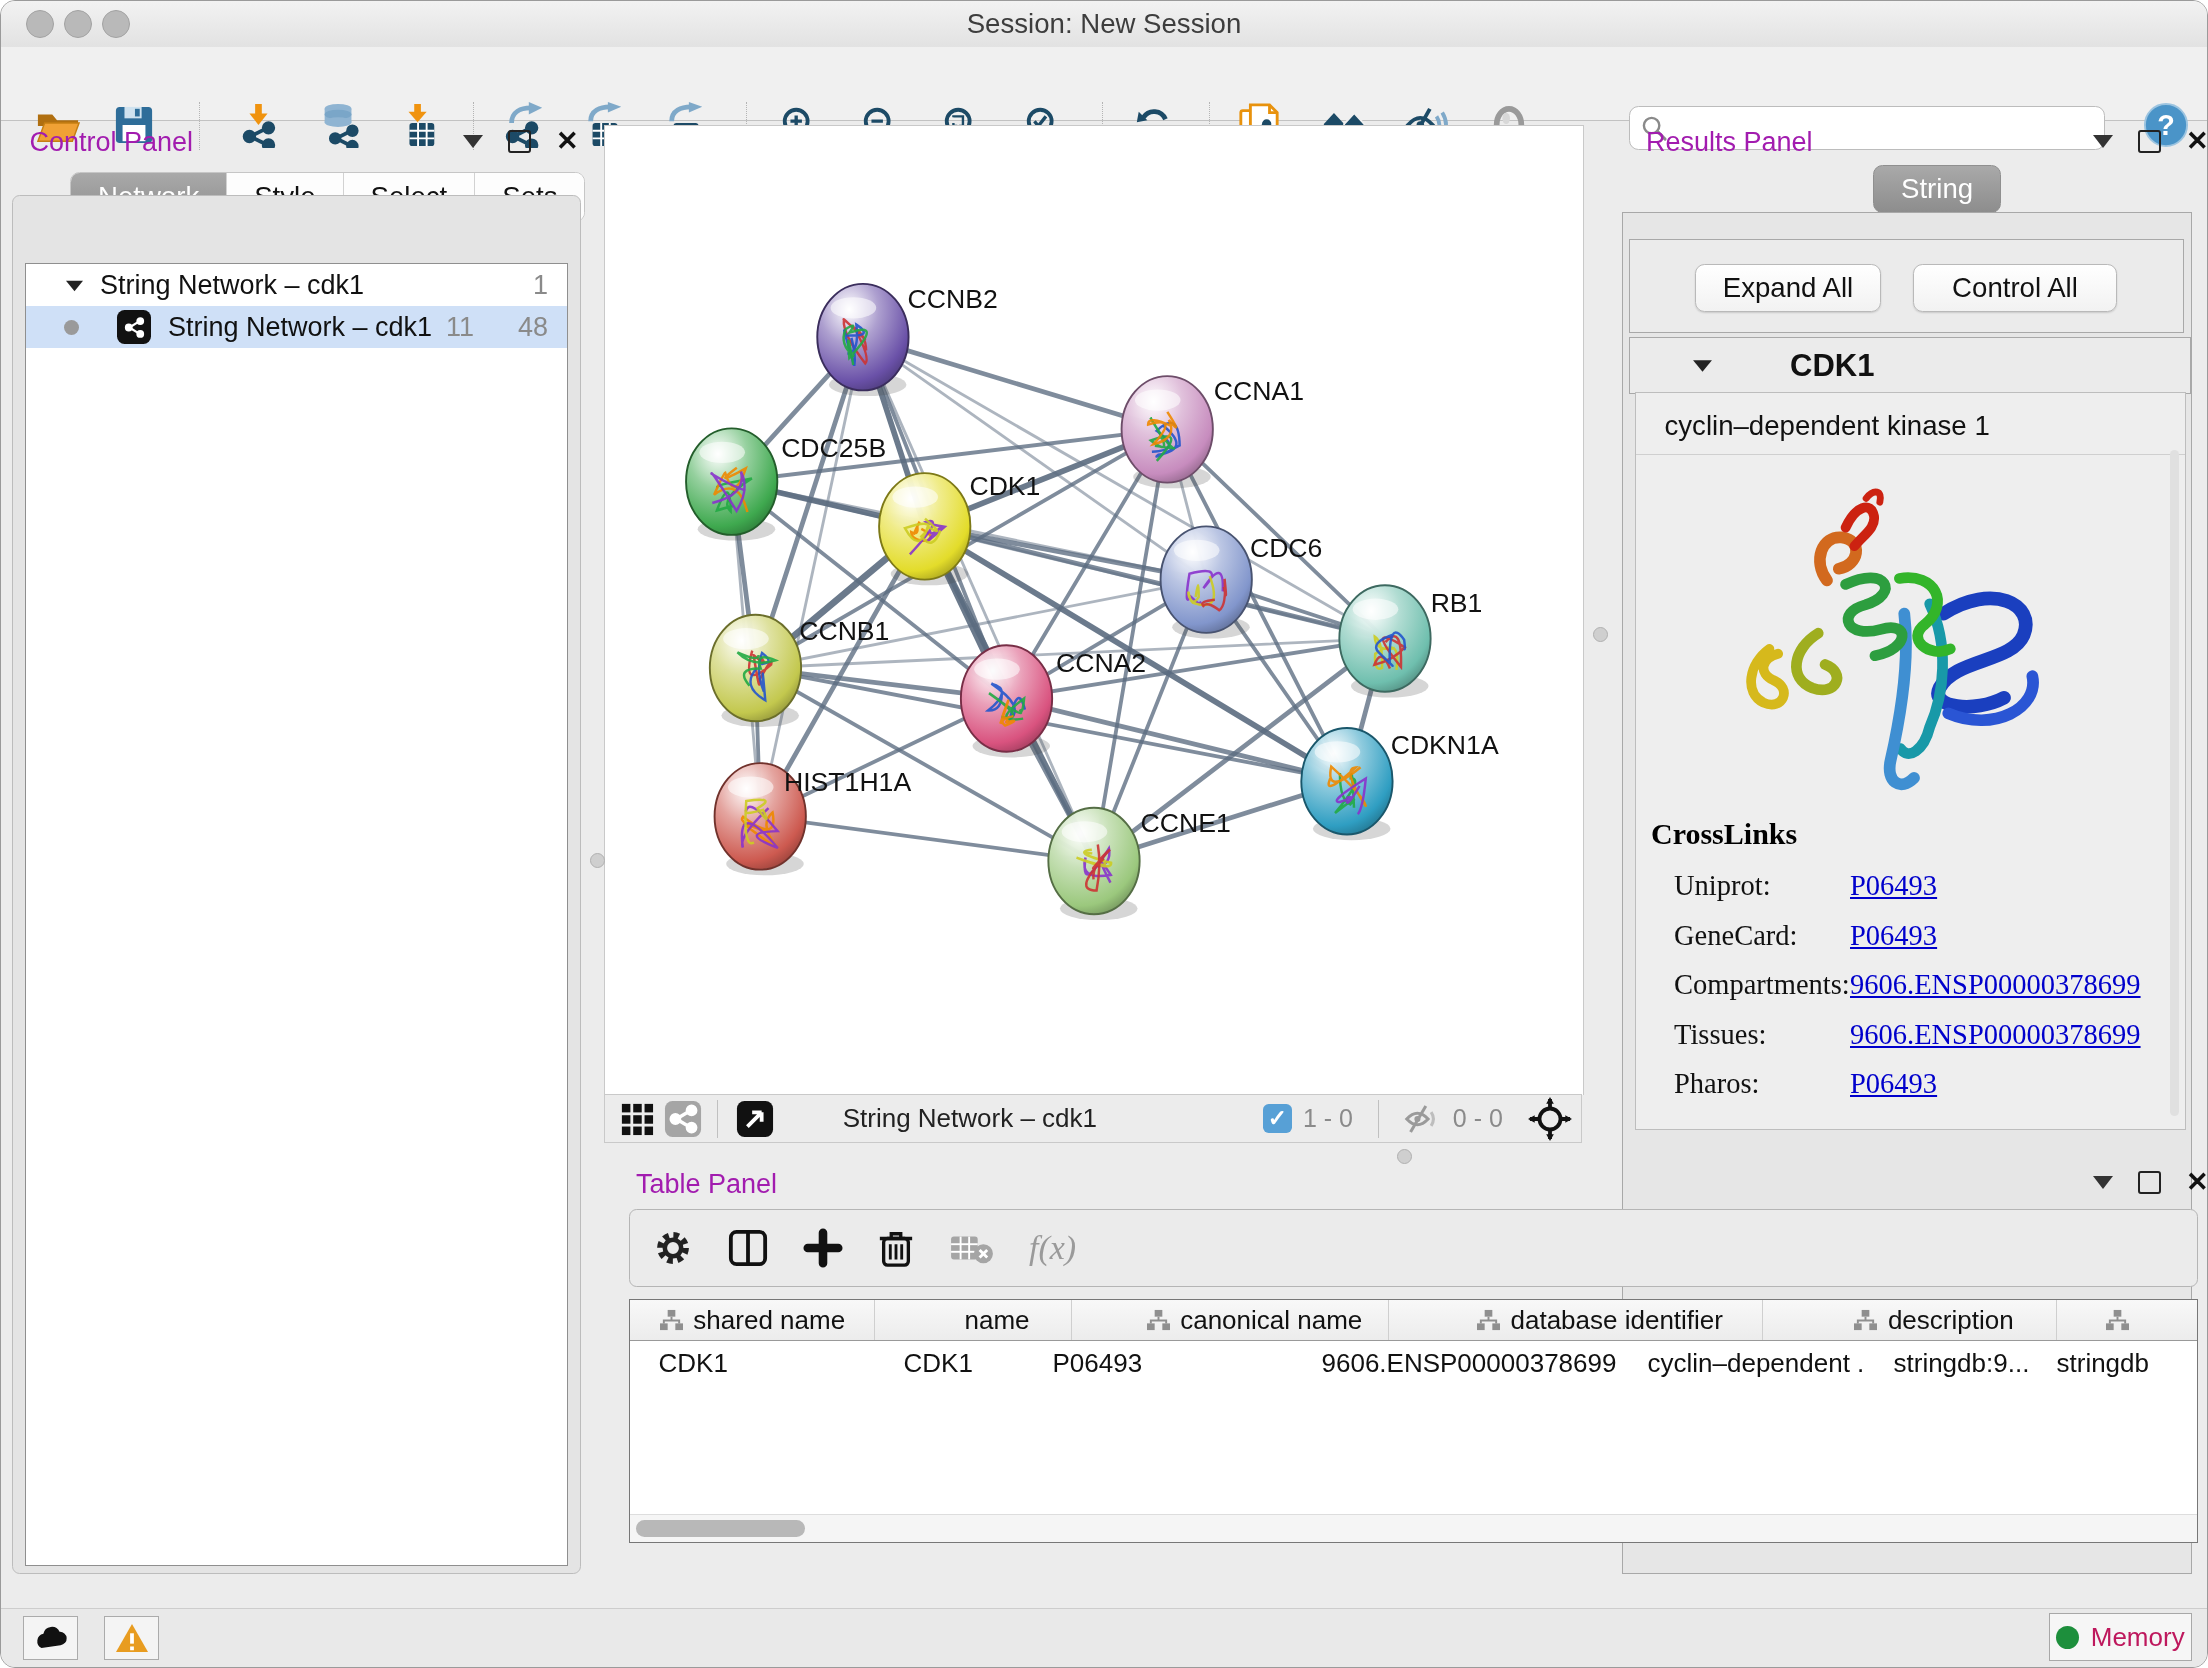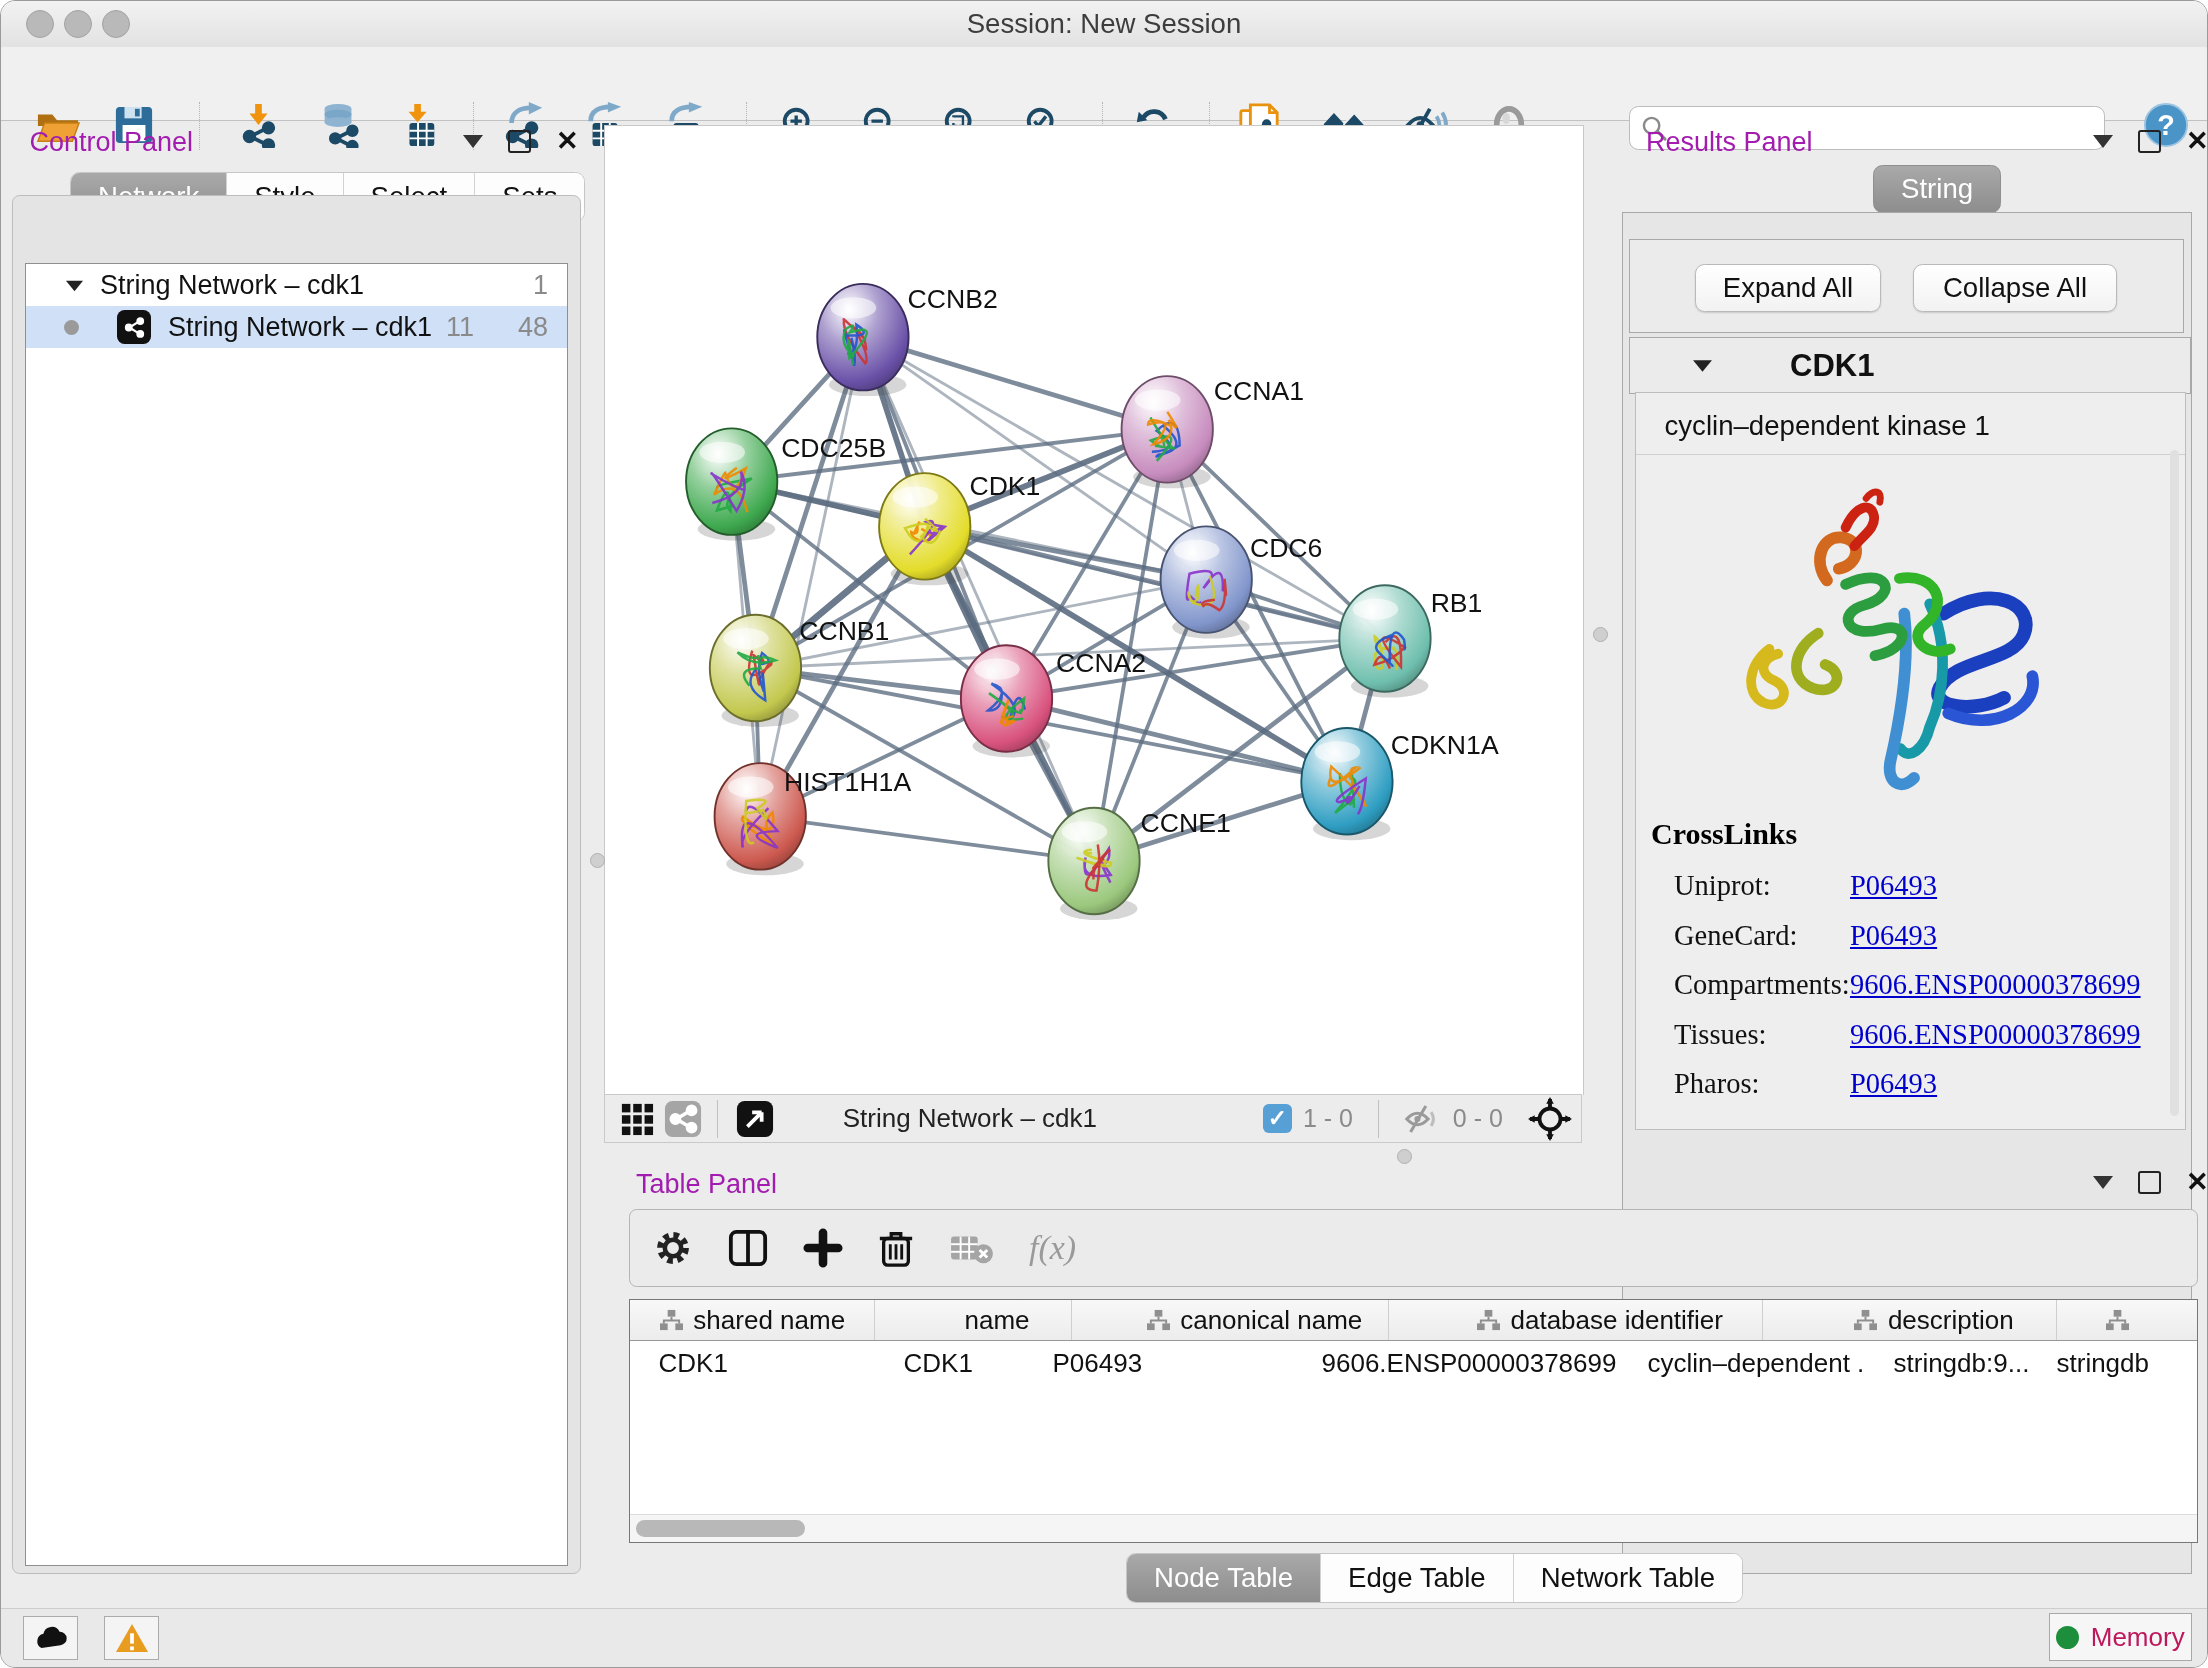--- a/index.html
+++ b/index.html
@@ -607,7 +607,7 @@
   <div class="rp-card" style="left:1621px;top:211px;width:568px;height:1360px;background:#e6e6e6"></div>
   <div class="rp-card" style="left:1628px;top:238px;width:553px;height:92px"></div>
   <div class="btn" style="left:1694px;top:263px;width:184px">Expand All</div>
-  <div class="btn" style="left:1912px;top:263px;width:202px">Collapse All</div>
+  <div class="btn" style="left:1912px;top:263px;width:202px">Control All</div>
 
   <div class="gene-head">
     <svg width="23" height="19" viewBox="0 0 22 18" style="margin-left:61px">

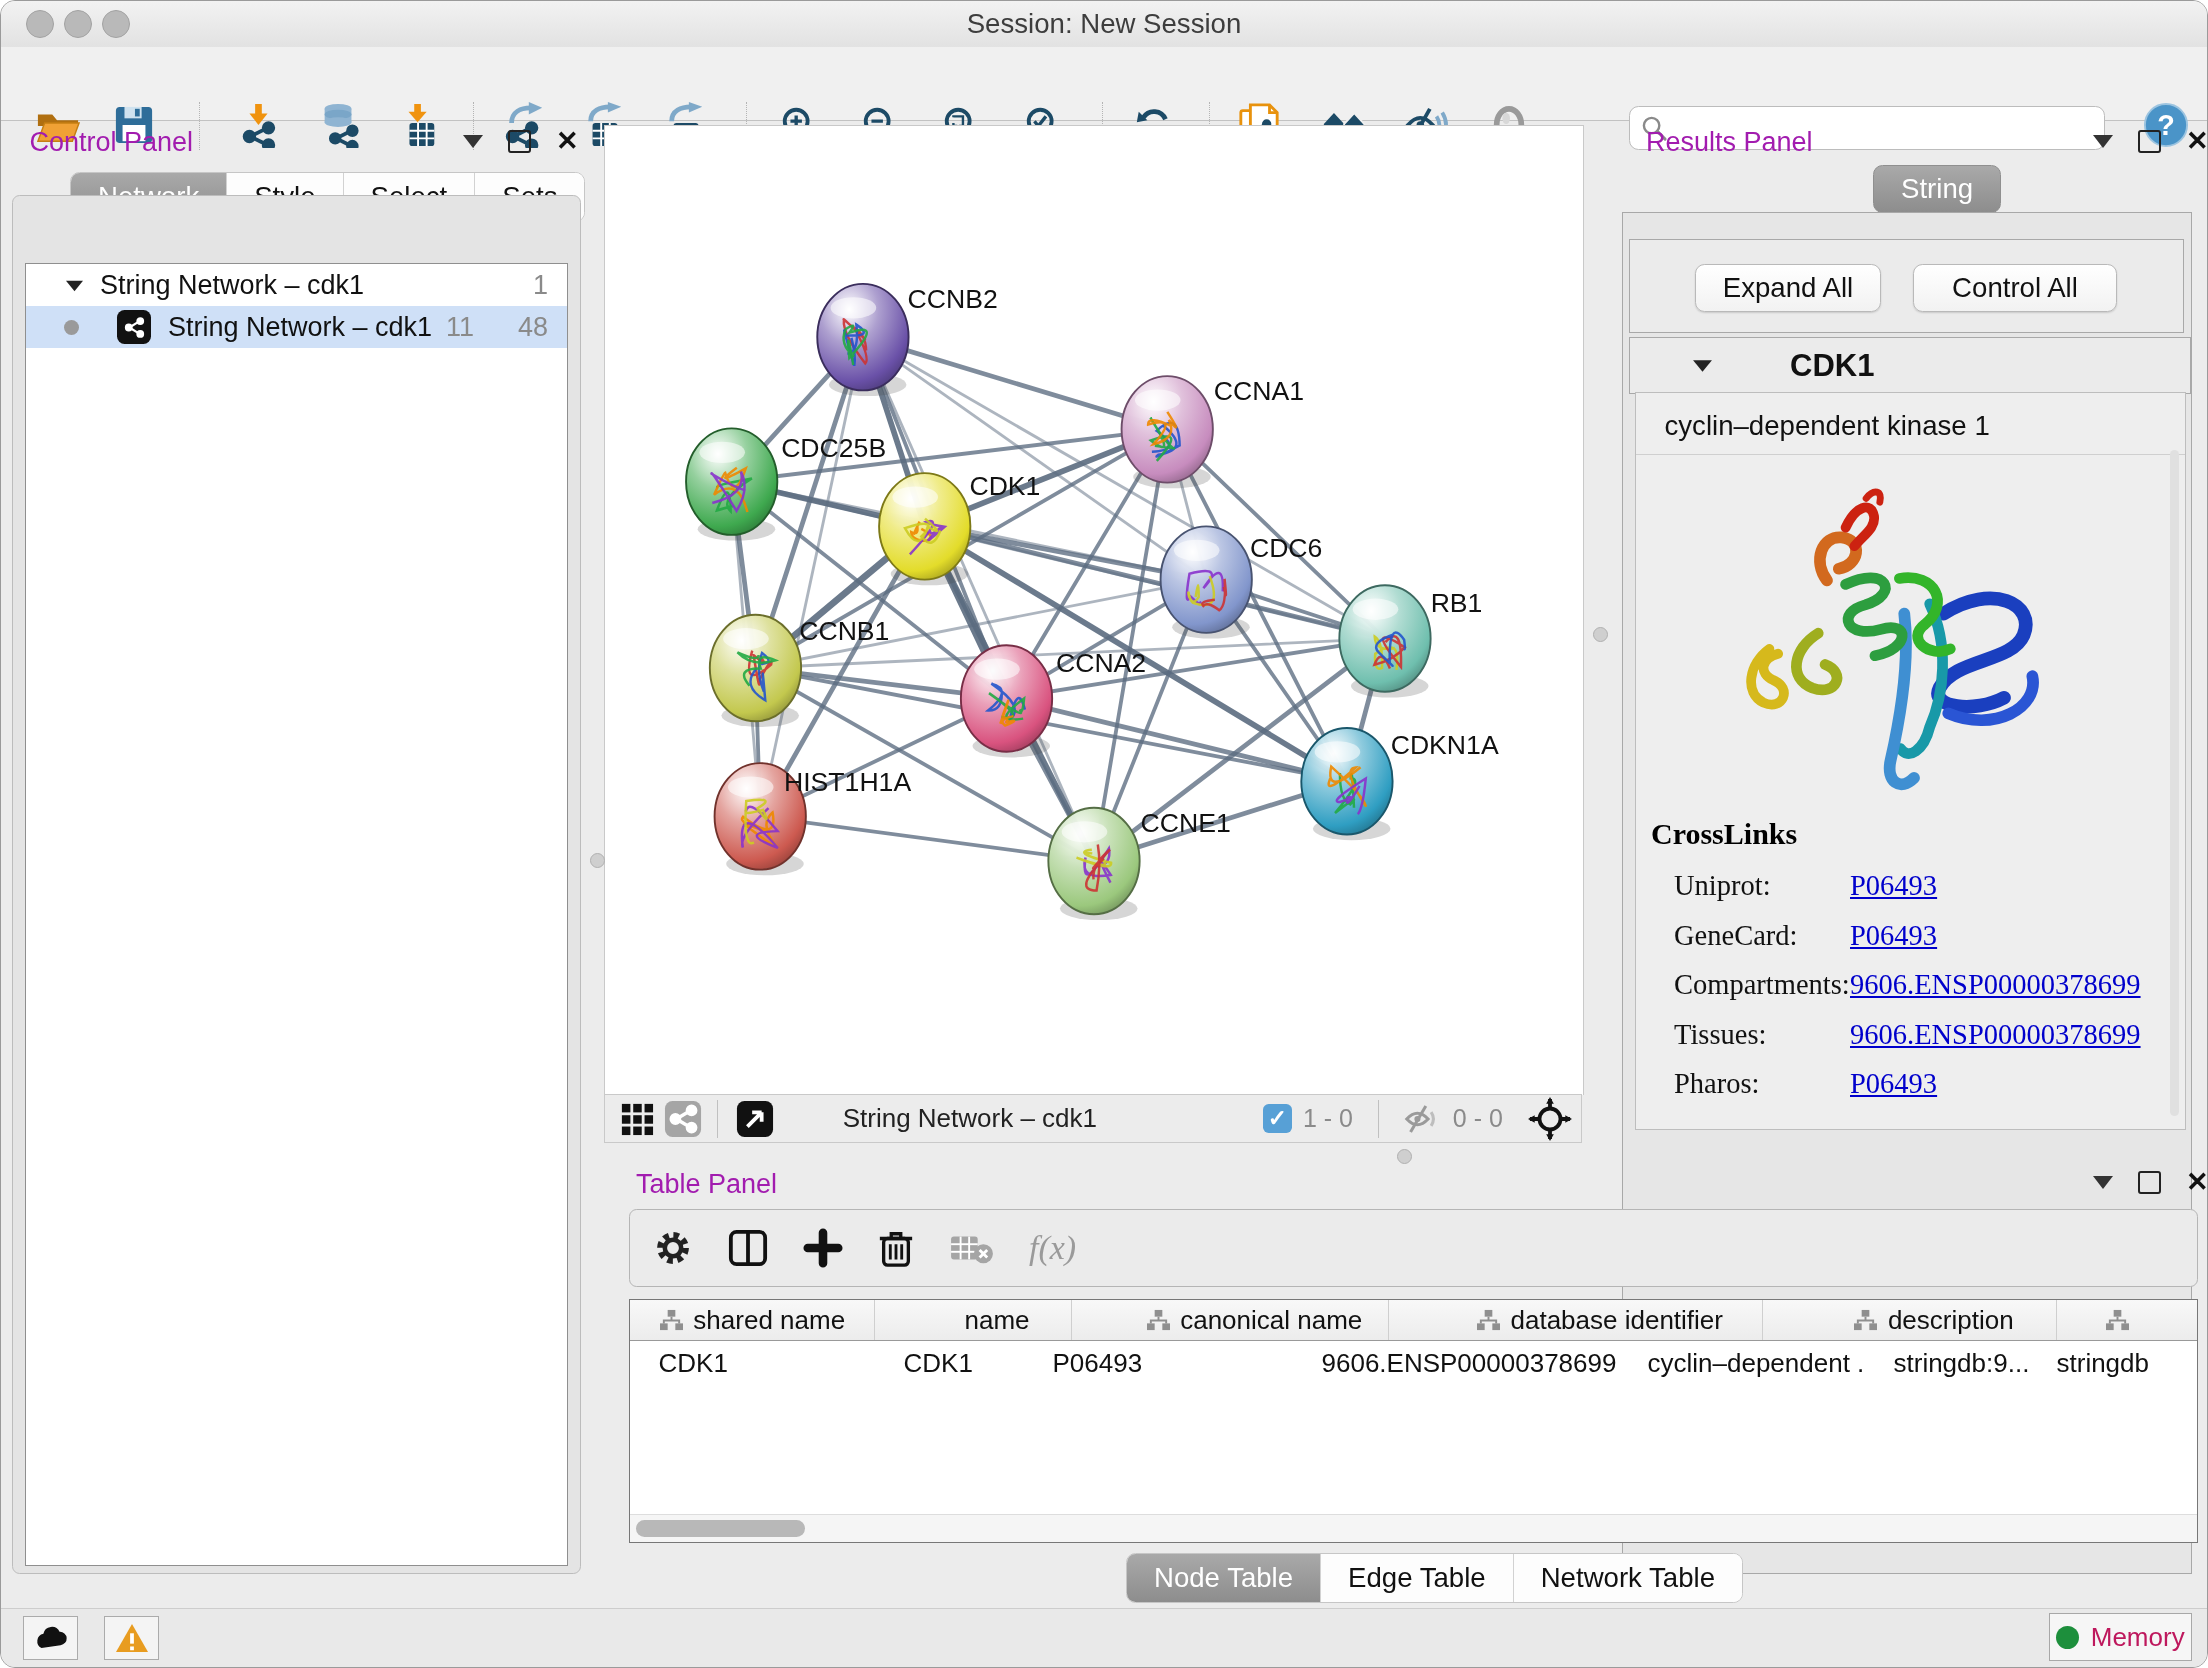--- a/index.html
+++ b/index.html
@@ -771,11 +771,6 @@
     </div>
   </div>
 
-  <div class="tabrow" style="left:1125px;top:1552px">
-    <div class="tab sel">Node Table</div>
-    <div class="tab">Edge Table</div>
-    <div class="tab">Network Table</div>
-  </div>
 
   <div class="bottombar"></div>
   <div class="bbox" style="left:22px">

